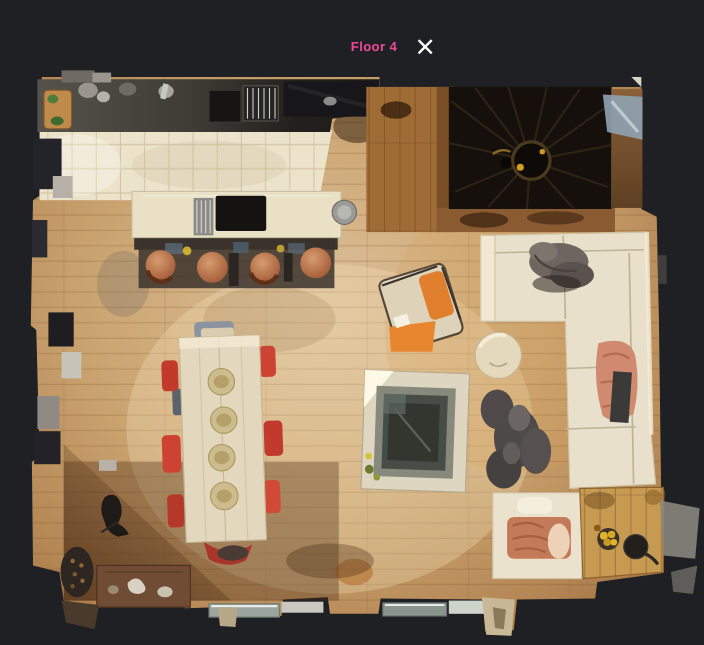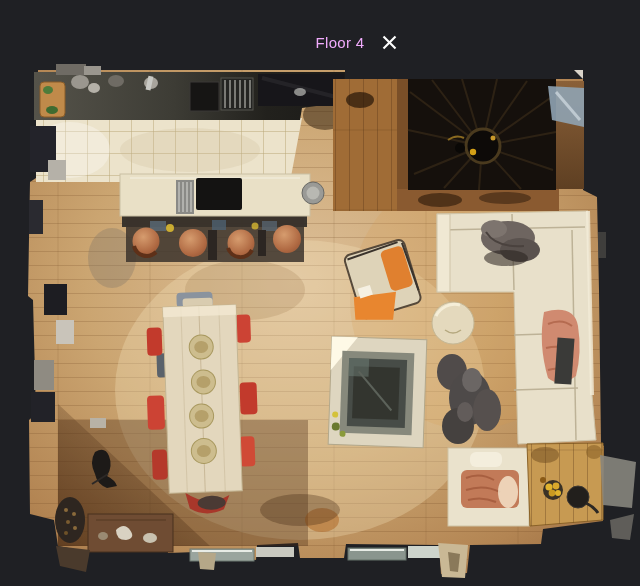--- a/index.html
+++ b/index.html
@@ -17,7 +17,7 @@
   }
   .floor-header{transform:translateX(37px);}
   .floor-title{
-    color:#f0abfc;font-size:15px;font-weight:normal;letter-spacing:.3px;
+    color:#ec4899;font-size:12px;font-weight:bold;letter-spacing:.3px;
   }
   .close-btn{
     width:18px;height:18px;display:flex;align-items:center;justify-content:center;

